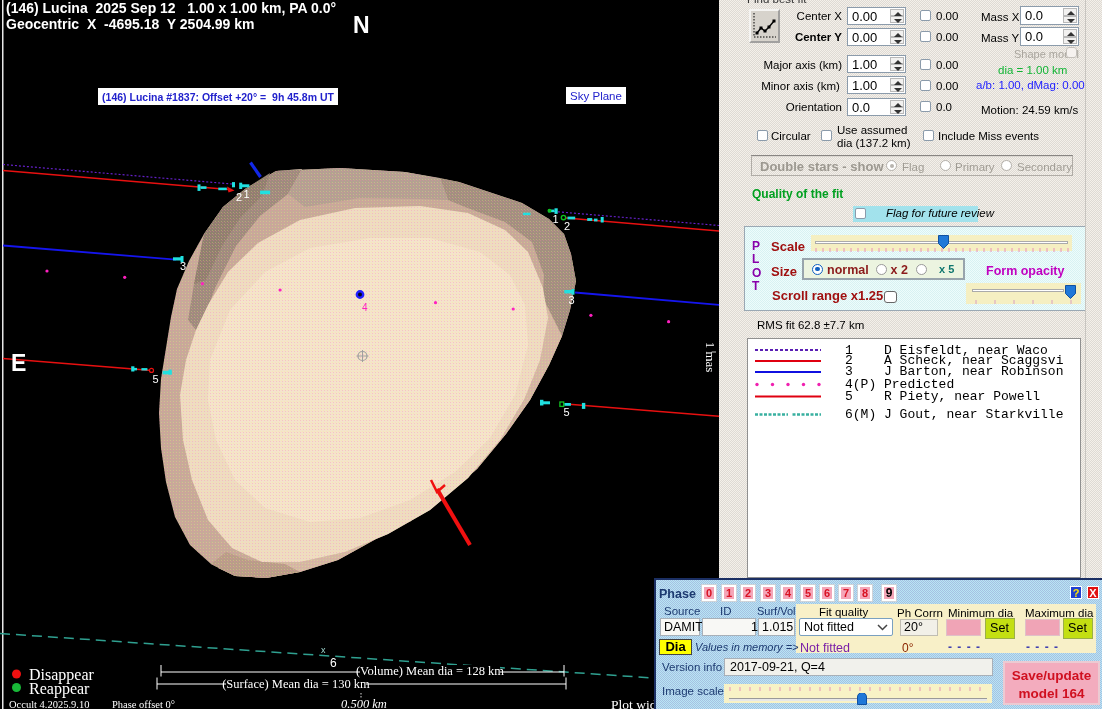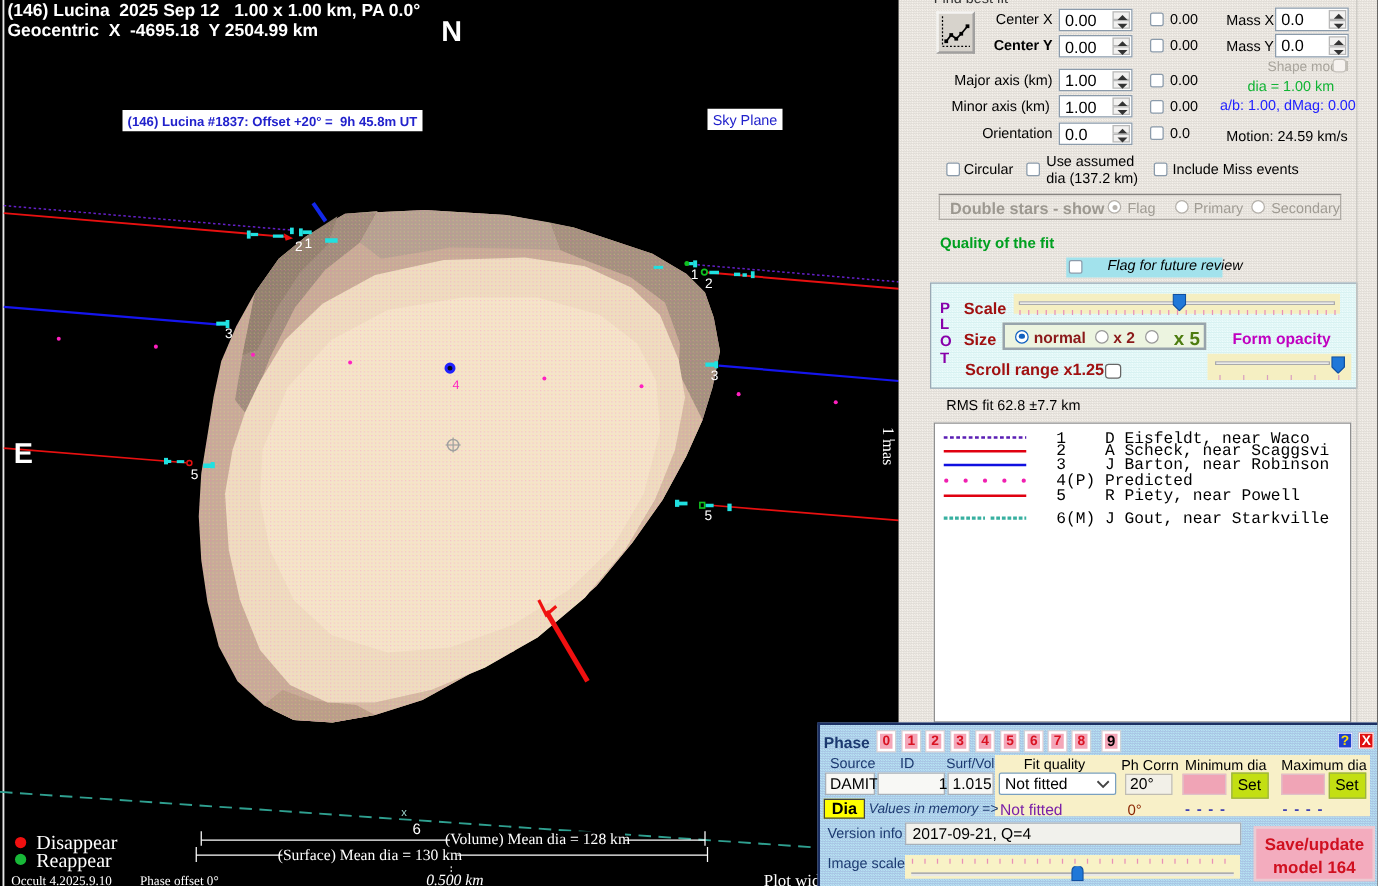--- a/index.html
+++ b/index.html
@@ -393,7 +393,7 @@
       <div class="radio" style="left:72px; top:3.5px;"></div>
       <div class="lbl" style="left:86.5px; top:2.5px; font-weight:bold; font-size:12.5px; color:#8b1a1a;">x 2</div>
       <div class="radio" style="left:112px; top:3.5px;"></div>
-      <div class="lbl" style="left:135px; top:2.5px; font-weight:bold; font-size:15px; color:#4d7c0f;">x 5</div>
+      <div class="lbl" style="left:135px; top:2.5px; font-weight:bold; font-size:11px; color:#0f766e;">x 5</div>
     </div>
     <div class="lbl" style="left:241px; top:37px; font-weight:bold; font-size:12.5px; color:#c000c0;">Form opacity</div>
     <div style="position:absolute; left:221px; top:56px; width:115px; height:21px; background:#f5efc2;"></div>

